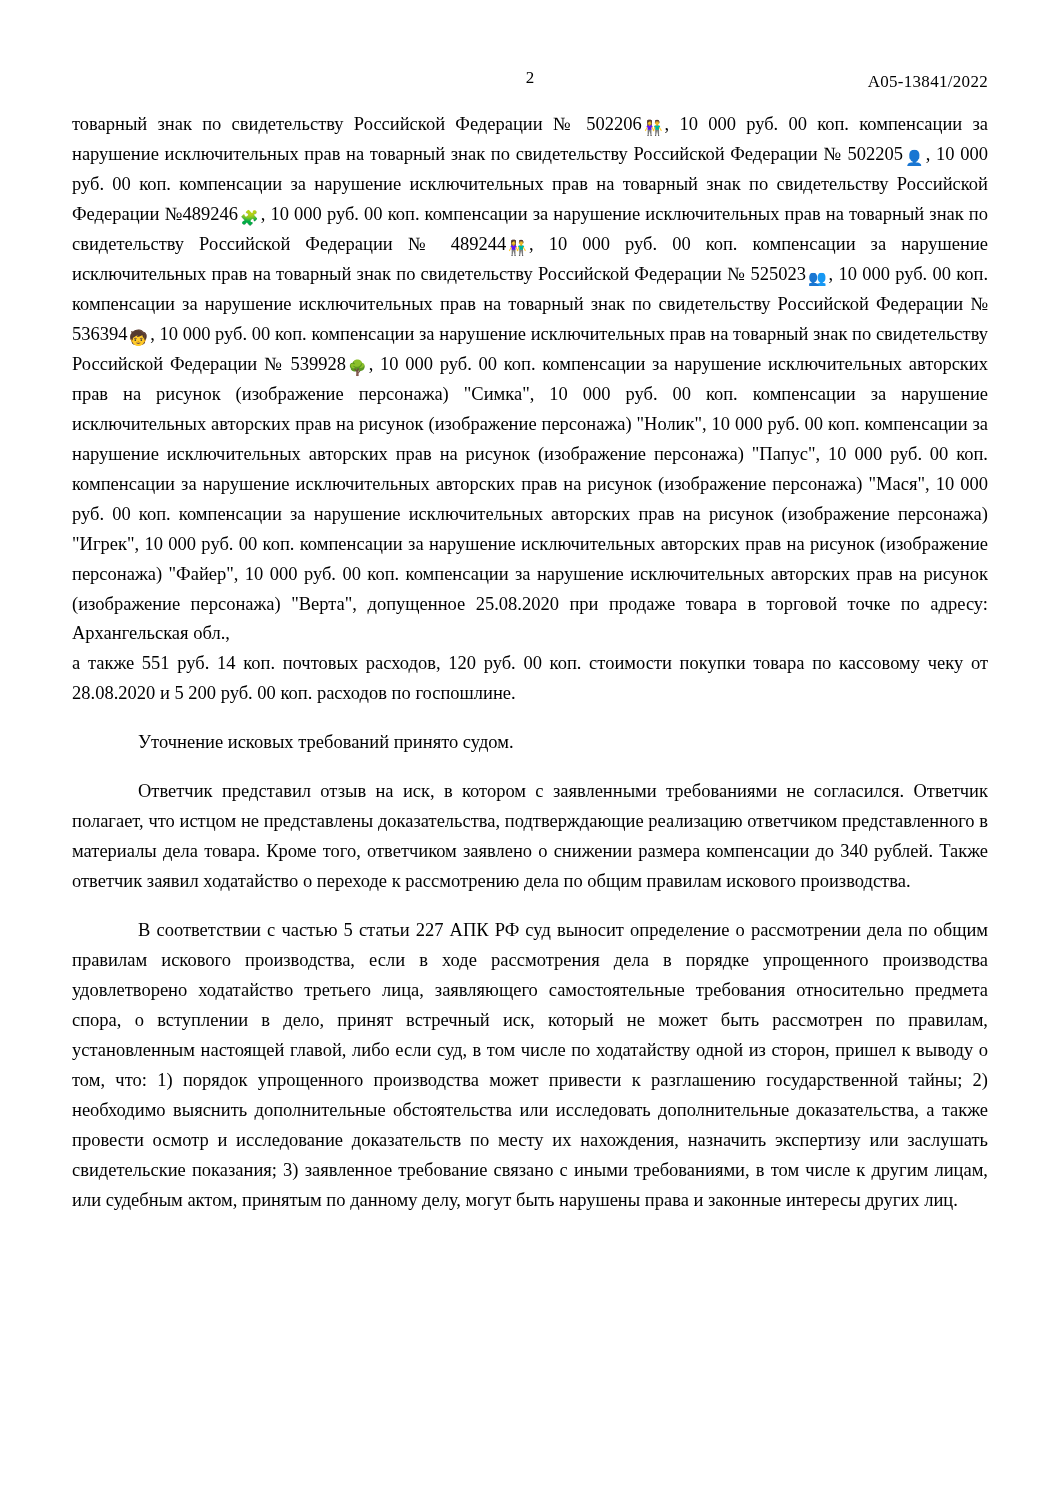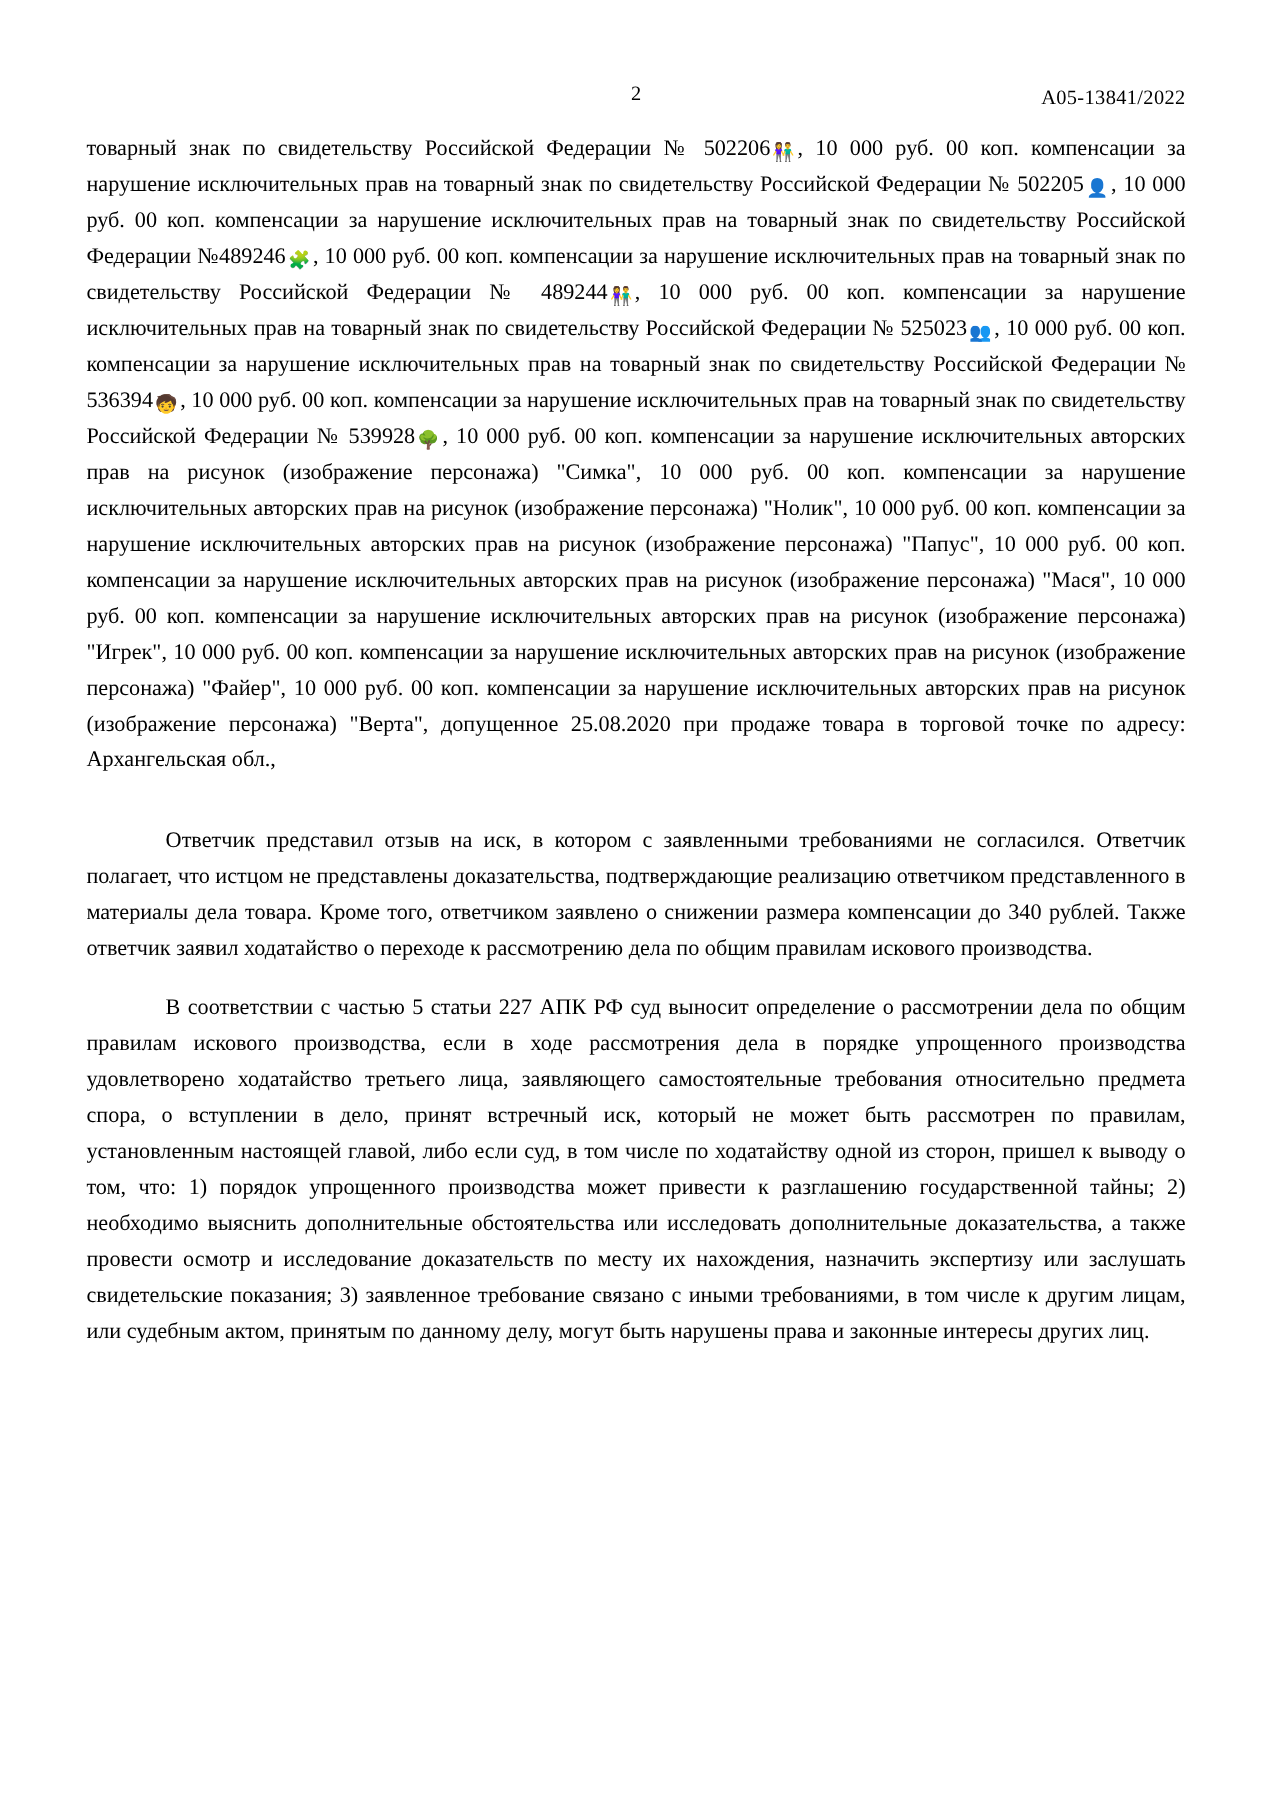--- a/index.html
+++ b/index.html
@@ -92,6 +92,7 @@
 
     <p class="just"><span>товарный знак по свидетельству Российской Федерации № 502206</span><span class="tm tm-a">👫</span><span>, 10 000 руб. 00 коп. компенсации за нарушение исключительных прав на товарный знак по свидетельству Российской Федерации  № 502205</span><span class="tm tm-b">👤</span><span>, 10 000 руб. 00 коп. компенсации за нарушение исключительных прав на товарный знак по свидетельству Российской Федерации №489246</span><span class="tm tm-c">🧩</span><span>, 10 000 руб. 00 коп. компенсации за нарушение исключительных прав на товарный знак по свидетельству Российской Федерации № 489244</span><span class="tm tm-d">👫</span><span>, 10 000 руб. 00 коп. компенсации за нарушение исключительных прав на товарный знак по свидетельству Российской Федерации № 525023</span><span class="tm tm-e">👥</span><span>,  10 000 руб. 00 коп. компенсации за нарушение исключительных прав на товарный знак по свидетельству Российской Федерации №  536394</span><span class="tm tm-f">🧒</span><span>,  10  000  руб.  00  коп.  компенсации  за  нарушение исключительных прав на товарный знак по свидетельству Российской Федерации № 539928</span><span class="tm tm-g">🌳</span><span>, 10 000 руб. 00 коп. компенсации за нарушение исключительных авторских прав на рисунок (изображение персонажа) "Симка",  10 000 руб. 00 коп. компенсации за нарушение исключительных авторских прав на рисунок (изображение персонажа) "Нолик", 10 000 руб. 00 коп. компенсации за нарушение исключительных авторских прав на рисунок (изображение персонажа) "Папус",  10 000 руб. 00 коп. компенсации за нарушение исключительных авторских прав на рисунок (изображение персонажа) "Мася", 10 000 руб. 00 коп. компенсации за нарушение исключительных авторских прав на рисунок (изображение персонажа) "Игрек",  10 000 руб. 00 коп. компенсации за нарушение исключительных авторских прав на рисунок (изображение персонажа) "Файер", 10 000 руб. 00 коп. компенсации за нарушение исключительных авторских прав на рисунок (изображение персонажа) "Верта", допущенное 25.08.2020 при продаже товара в торговой точке по адресу: Архангельская обл.,</span><span class="tail-gap"></span></p>
 
+    <p class="just">а также 551 руб. 14 коп. почтовых расходов, 120 руб. 00 коп. стоимости покупки товара по кассовому чеку от 28.08.2020 и 5 200 руб. 00 коп. расходов по госпошлине.</p>
 
     <div class="blockgap"></div>
 

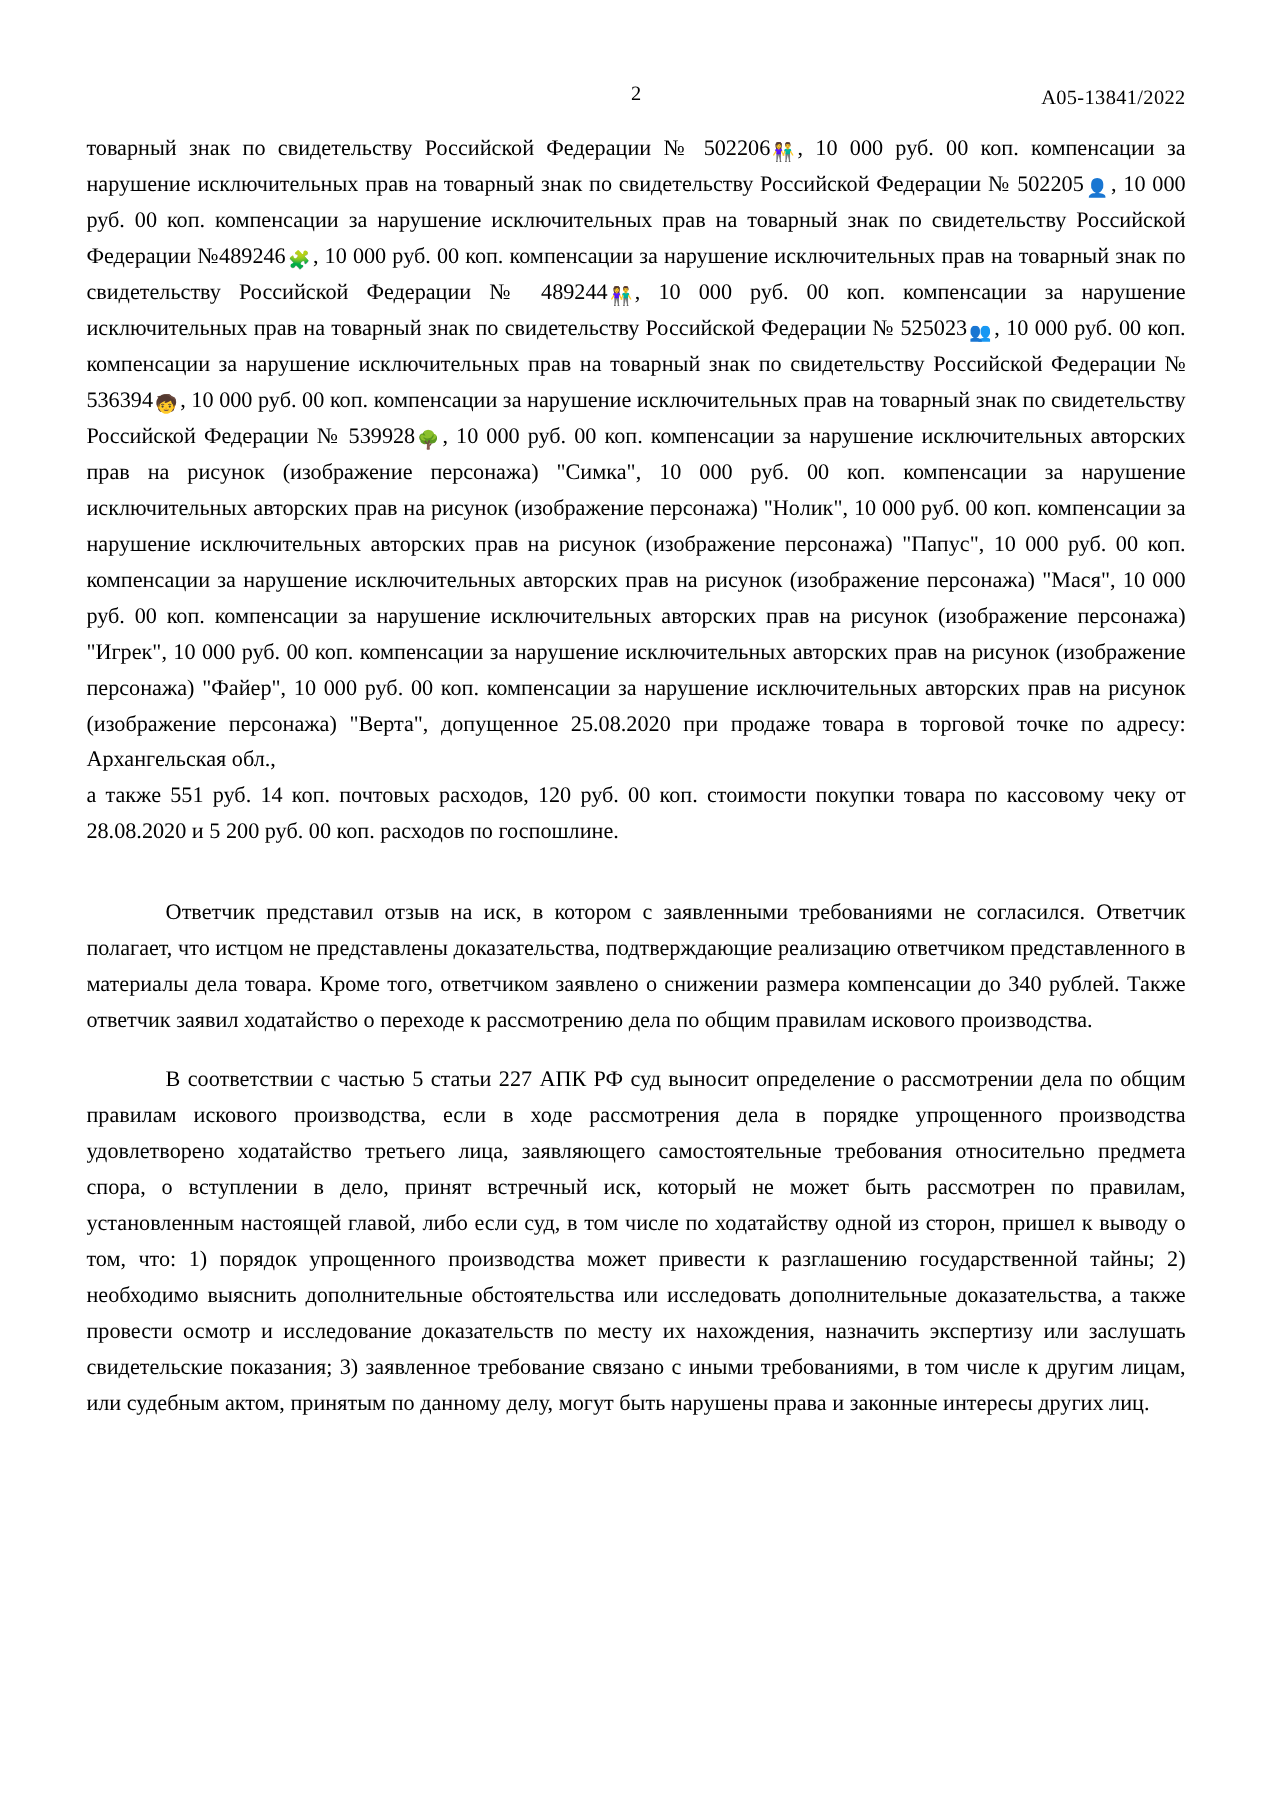--- a/index.html
+++ b/index.html
@@ -96,6 +96,7 @@
 
     <div class="blockgap"></div>
 
+    <p class="just indent">Уточнение исковых требований принято судом.</p>
 
     <div class="blockgap"></div>
 

